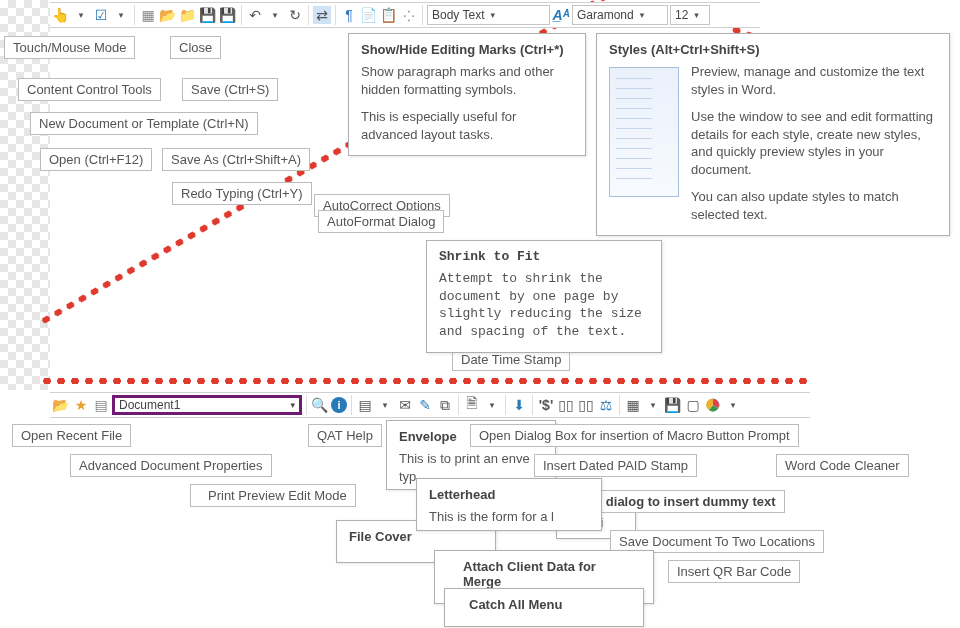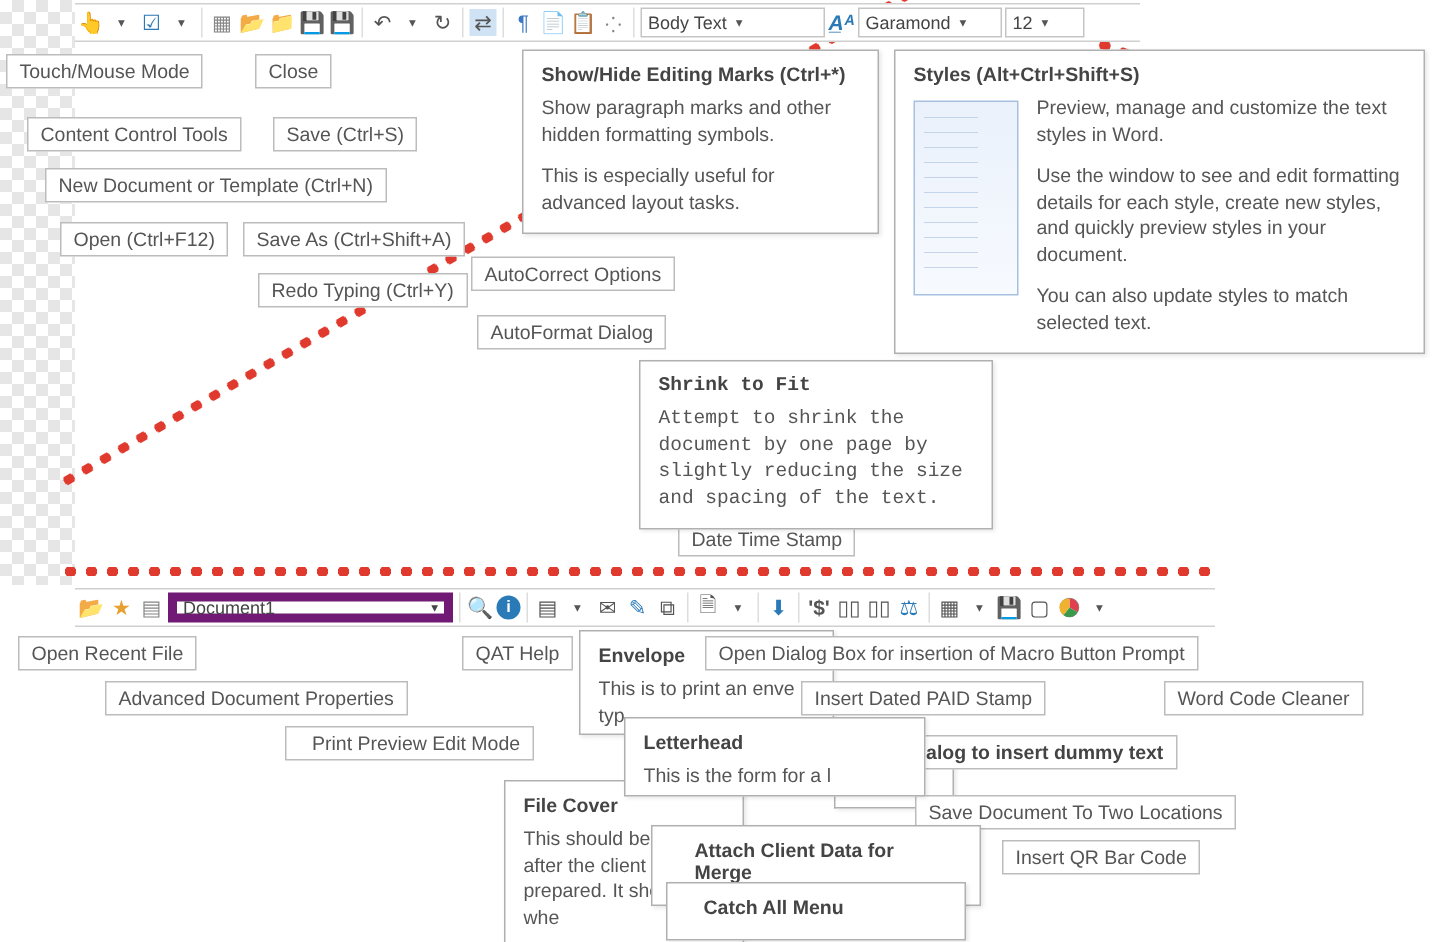--- a/index.html
+++ b/index.html
@@ -148,7 +148,7 @@
     <span>Garamond</span>
     <span class="caret">▾</span>
   </span>
-  <span class="ddown" style="width:53px;align-items:center;">
+  <span class="ddown" style="width:40px;align-items:center;">
     <span>12</span>
     <span class="caret">▾</span>
   </span>

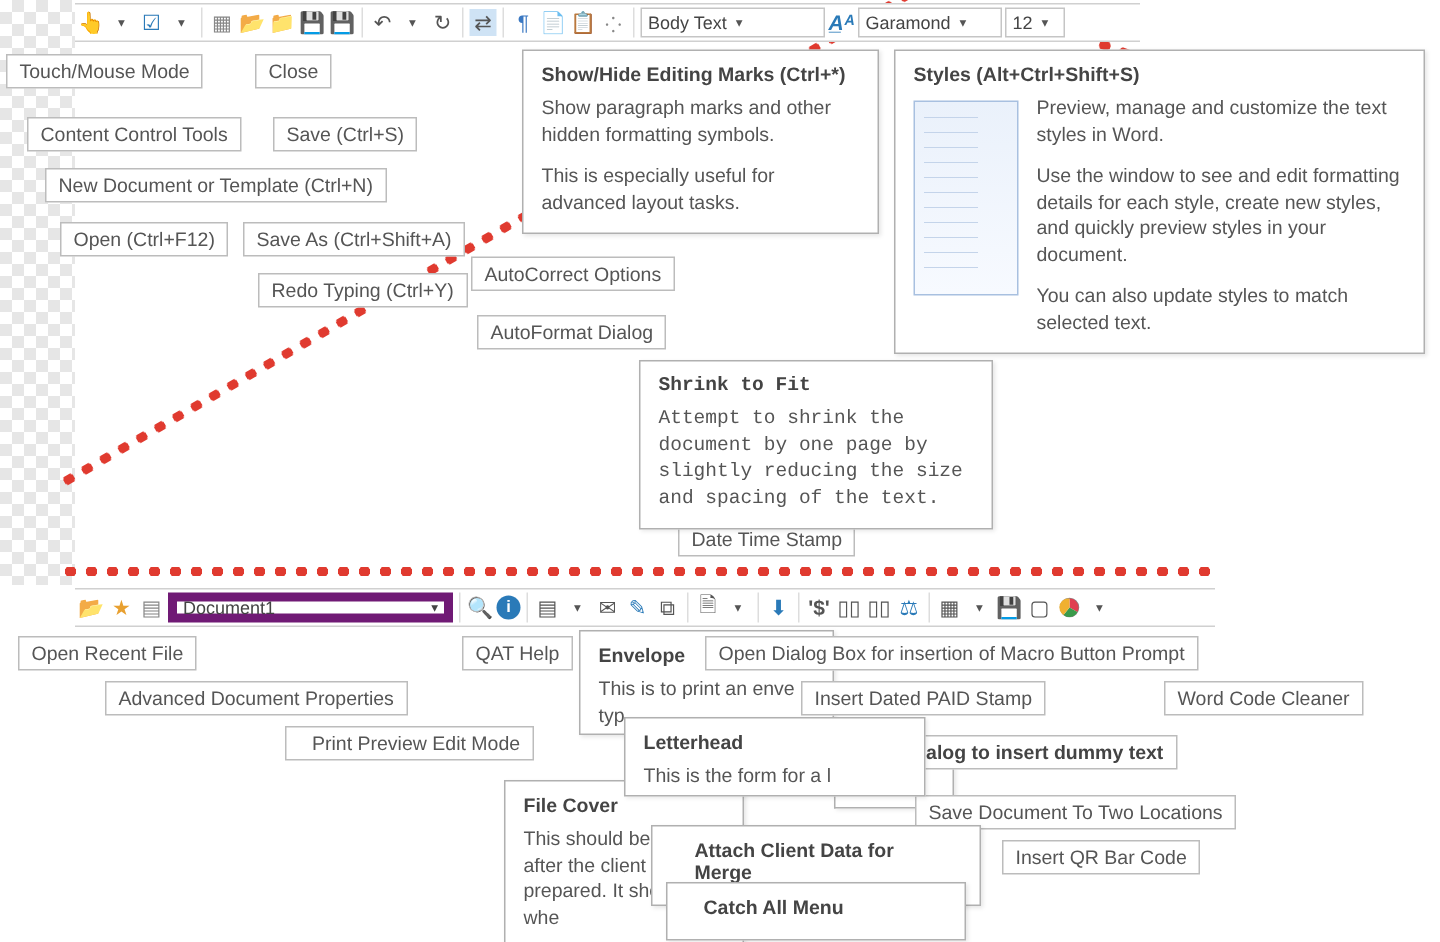--- a/index.html
+++ b/index.html
@@ -205,7 +205,7 @@
 <div class="callout" style="left:40px; top:148px;"><span>Open (Ctrl+F12)</span></div>
 <div class="callout" style="left:162px; top:148px;"><span>Save As (Ctrl+Shift+A)</span></div>
 <div class="callout" style="left:172px; top:182px;"><span>Redo Typing (Ctrl+Y)</span></div>
-<div class="callout" style="left:314px; top:171px;"><span>AutoCorrect Options</span></div>
+<div class="callout" style="left:314px; top:194px;"><span>AutoCorrect Options</span></div>
 <div class="callout" style="left:318px; top:210px;"><span>AutoFormat Dialog</span></div>
 <div class="callout" style="left:452px; top:348px;"><span>Date  Time Stamp</span></div>
 

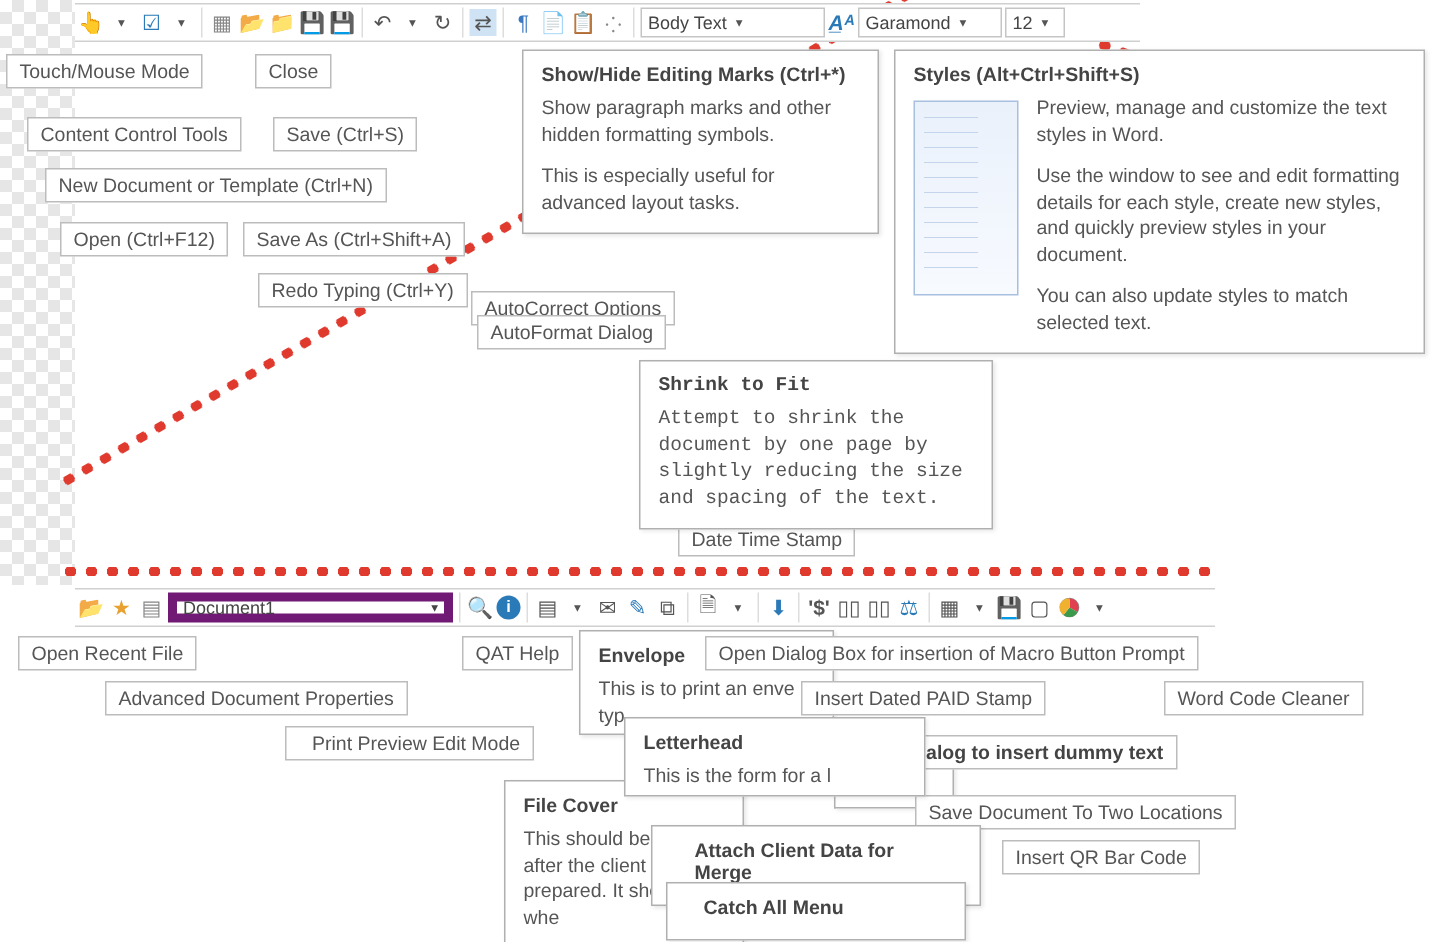--- a/index.html
+++ b/index.html
@@ -92,7 +92,7 @@
       repeating-linear-gradient(#c4d4ea,#c4d4ea 1px,transparent 1px,transparent 10px);
   }
   .doc-combo {
-    border:6px solid #701a75;
+    border:3px solid #701a75;
     height:20px; width:190px;
     display:flex; align-items:center; justify-content:space-between;
     padding:0 4px; font-size:12px; background:#fff;

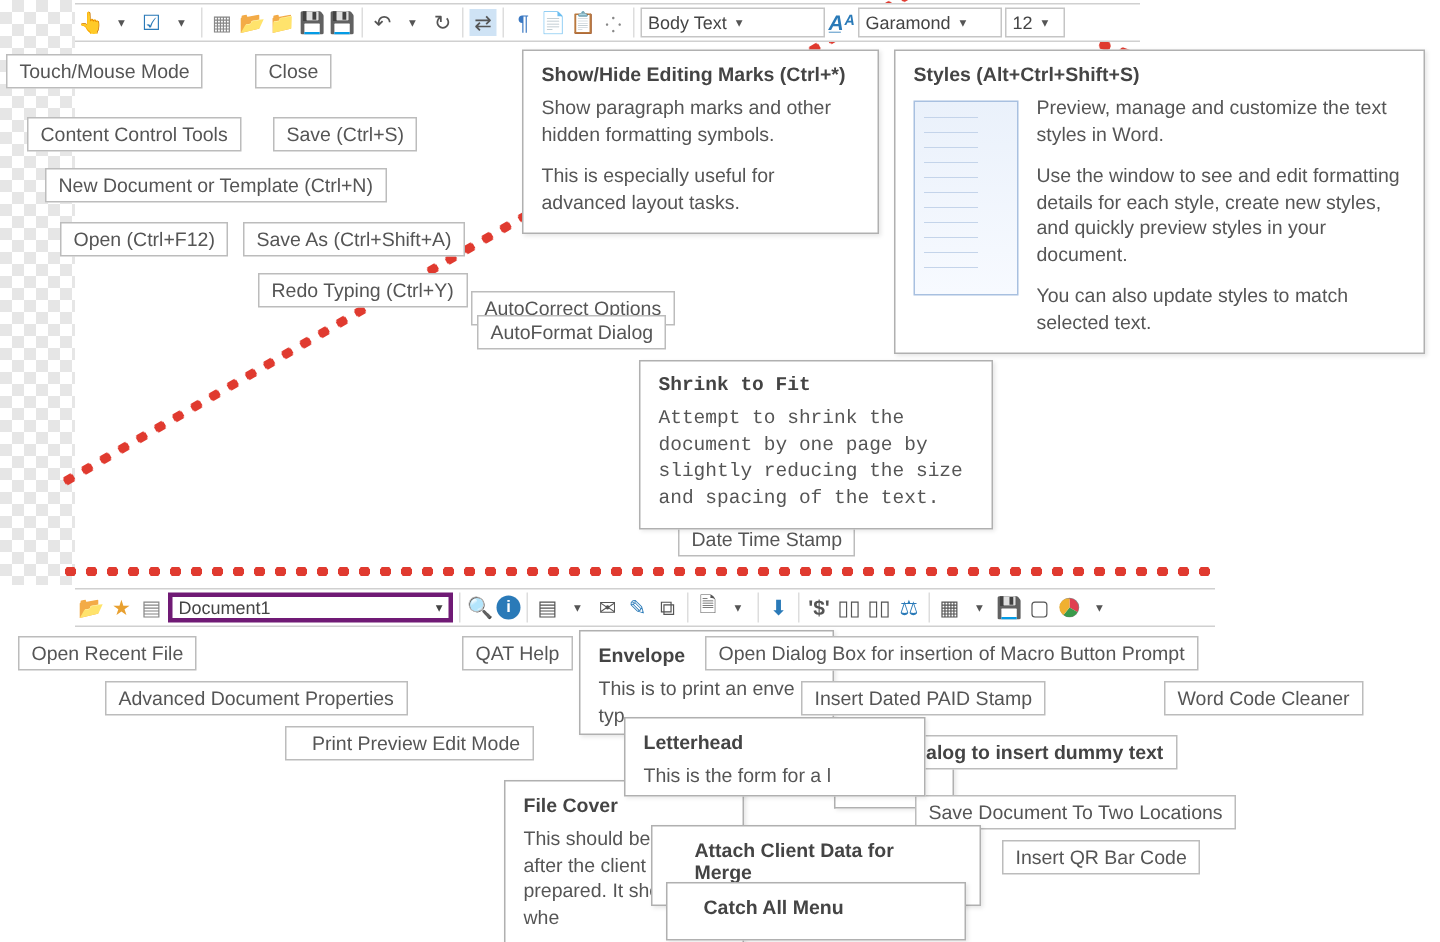--- a/index.html
+++ b/index.html
@@ -255,7 +255,7 @@
   </div>
 </div>
 
-<div class="tooltip" style="left:416px; top:478px; width:201px; padding-bottom:4px; z-index:5;">
+<div class="tooltip" style="left:416px; top:478px; width:186px; padding-bottom:4px; z-index:5;">
   <div class="ttl">Letterhead</div>
   <div class="body"><span>This is the form for a l</span></div>
 </div>

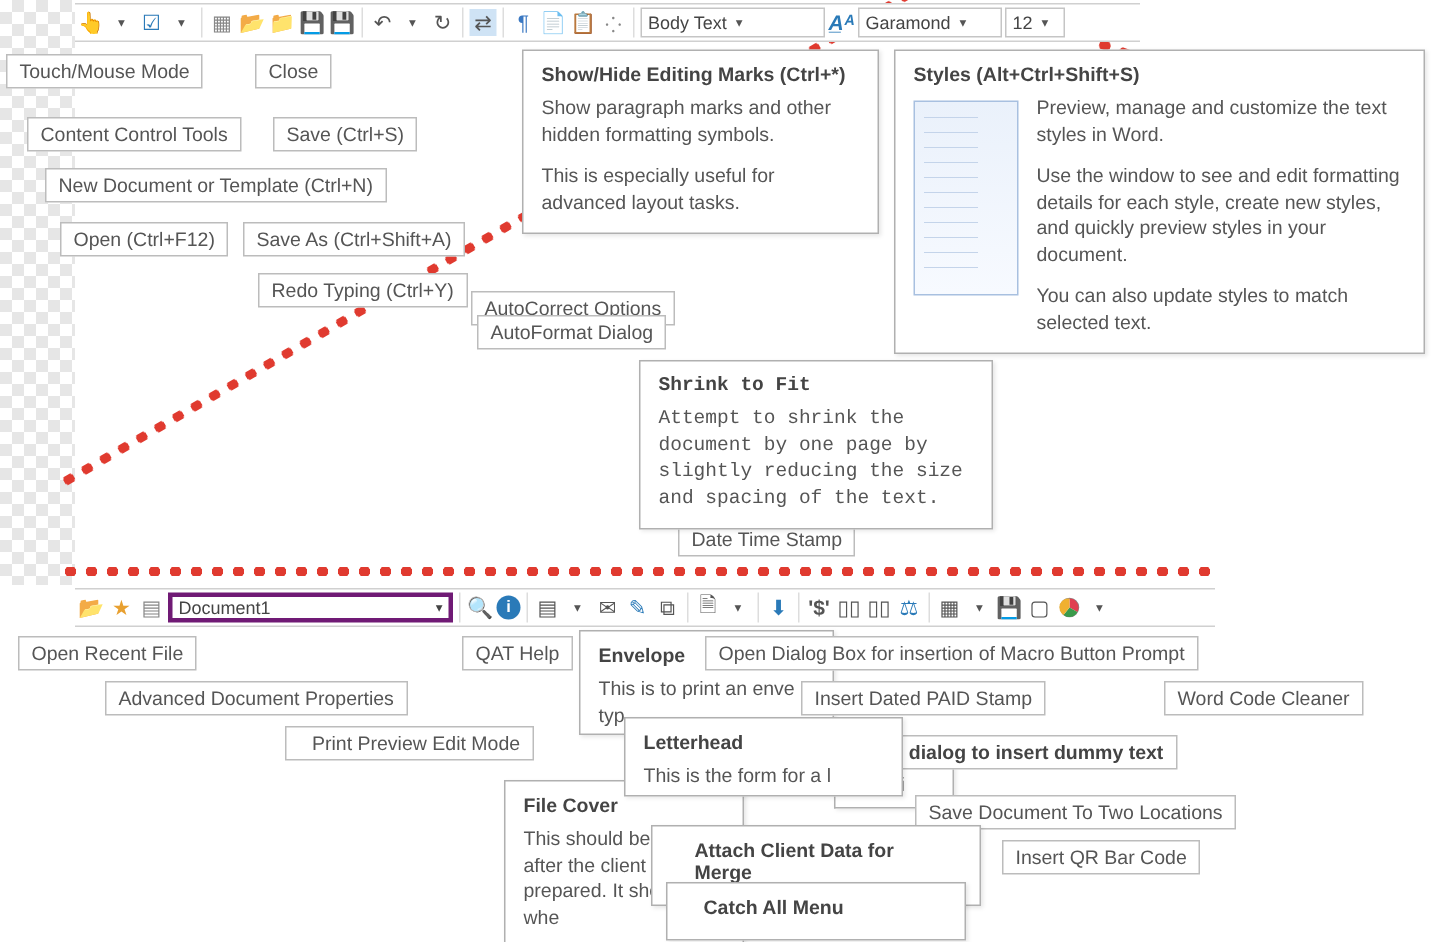--- a/index.html
+++ b/index.html
@@ -266,12 +266,6 @@
 
 <div class="tooltip" style="left:336px; top:520px; width:160px; z-index:3;">
   <div class="ttl">File Cover</div>
-  <div class="body">
-    <span>This should be</span><br>
-    <span>after the client</span><br>
-    <span>prepared. It    sho</span><br>
-    <span>whe</span>
-  </div>
 </div>
 
 <div class="tooltip" style="left:434px; top:550px; width:220px; padding:8px 28px;">

